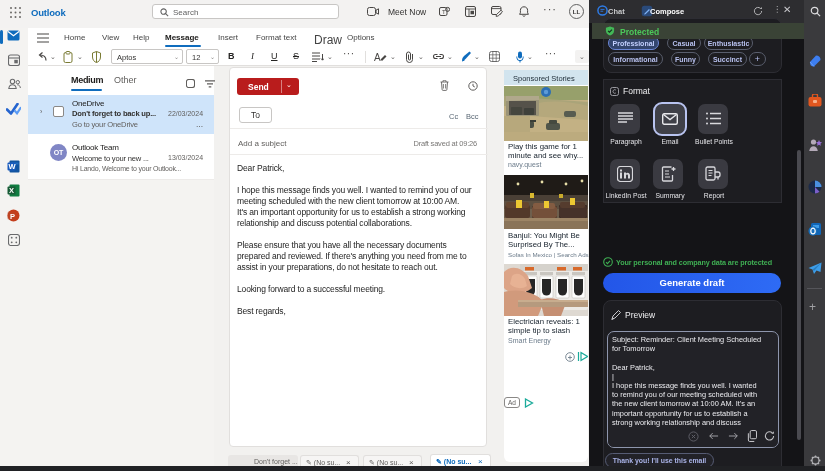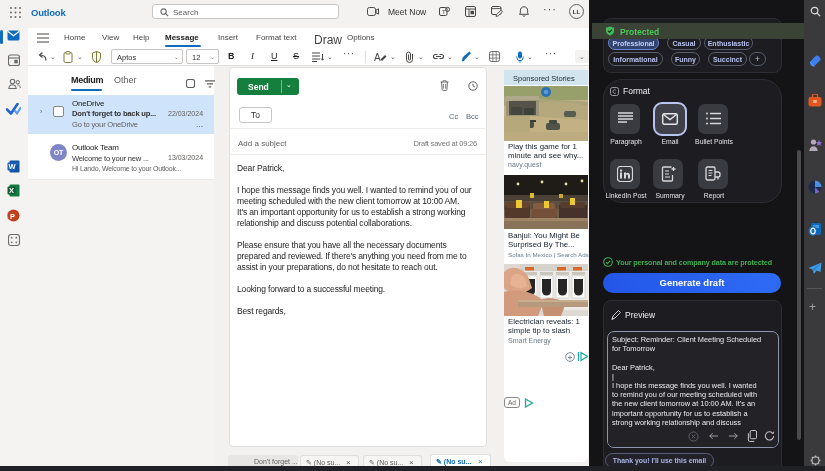--- a/index.html
+++ b/index.html
@@ -395,6 +395,25 @@
 
 <div class="abs" style="left:589px;top:0;width:215px;height:471px;background:#141417;overflow:hidden">
 
+  <div class="abs" style="left:0;top:0;width:215px;height:23px;background:#2d2d30">
+    <svg class="abs" style="left:8px;top:5px" width="11" height="11" viewBox="0 0 12 12">
+          <circle cx="6" cy="6" r="5" fill="none" stroke="#2e7ce8" stroke-width="1.6"></circle>
+          <path d="M3.8 4.8h4.4M3.8 6.8h3" stroke="#2e7ce8" stroke-width="1"></path>
+        </svg>
+    <div class="abs" style="left:19px;top:7px;font-size:7.5px;font-weight:bold;color:#c8c9cb">Chat</div>
+    <svg class="abs" style="left:52px;top:5px" width="12" height="12" viewBox="0 0 12 12">
+          <rect x="0.8" y="0.8" width="10.4" height="10.4" rx="2.5" fill="#2a4a7a"></rect>
+          <path d="M3.5 8.5l4.5-4.6 0.9 1-4.4 4.4-1.4 0.3z" fill="#7fb2f5"></path>
+        </svg>
+    <div class="abs" style="left:61px;top:7px;font-size:7.5px;font-weight:bold;color:#fff">Compose</div>
+    <div class="abs" style="left:71px;top:19px;width:11px;height:3px;background:#4a82f7;border-radius:2px"></div>
+    <svg class="abs" style="left:164px;top:6px" width="10" height="10" viewBox="0 0 11 11">
+          <path d="M9.5 5.5a4 4 0 11-1.2-2.8" fill="none" stroke="#b2b2b4" stroke-width="1.1"></path>
+          <path d="M9.8 1v2.4H7.4" fill="#b2b2b4" stroke="none"></path>
+        </svg>
+    <div class="abs" style="left:184px;top:4px;font-size:8.5px;color:#b2b2b4">⋮</div>
+    <div class="abs" style="left:194px;top:4px;font-size:10px;color:#c8c8cc">✕</div>
+  </div>
 
   <div class="abs" style="left:14px;top:18px;width:179px;height:55px;background:#1d1d21;border:1px solid #2d2d33;border-radius:8px"></div>
 

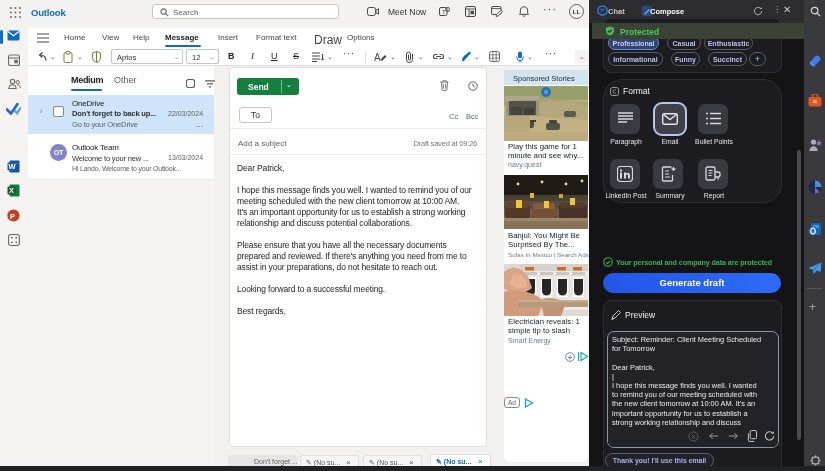--- a/index.html
+++ b/index.html
@@ -227,7 +227,7 @@
 </div>
 
 <div class="abs" style="left:229px;top:67px;width:258px;height:380px;background:#fff;border:1px solid #e1dfdd;border-radius:4px">
-  <div class="abs" style="left:7px;top:10px;width:62px;height:17px;background:#15803d;border-radius:3px">
+  <div class="abs" style="left:7px;top:10px;width:62px;height:17px;background:#b91c1c;border-radius:3px">
     <div class="abs" style="left:11px;top:3.5px;font-size:8.5px;font-weight:bold;color:#fff">Send</div>
     <div class="abs" style="left:44px;top:2px;width:1px;height:13px;background:rgba(255,255,255,0.45)"></div>
     <div class="abs" style="left:49px;top:3px;font-size:7px;color:#fff">⌄</div>

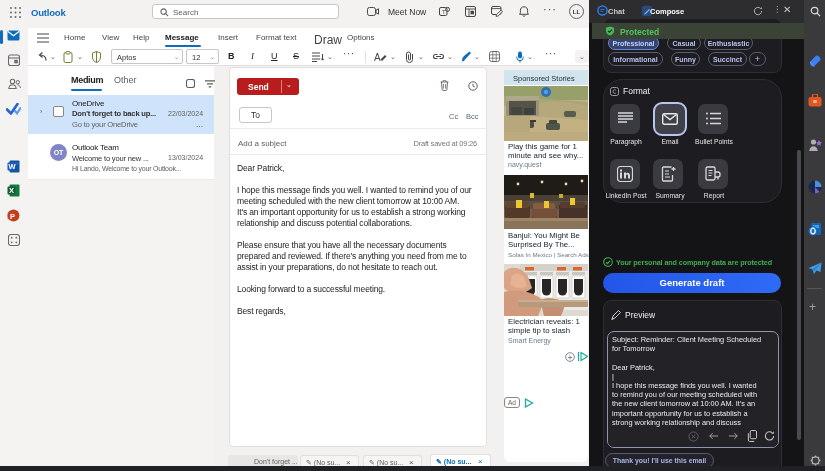--- a/index.html
+++ b/index.html
@@ -434,7 +434,7 @@
     <div class="abs" style="left:28px;top:3.5px;font-size:8.5px;font-weight:bold;color:#4cc85a">Protected</div>
   </div>
 
-  <div class="abs" style="left:14px;top:79px;width:179px;height:124px;background:#1d1d21;border:1px solid #2d2d33;border-radius:19px">
+  <div class="abs" style="left:14px;top:79px;width:179px;height:124px;background:#1d1d21;border:1px solid #2d2d33;border-radius:0">
     <svg class="abs" style="left:6px;top:7px" width="9" height="9" viewBox="0 0 9 9">
           <rect x="0.5" y="0.5" width="8" height="8" rx="2" fill="none" stroke="#9a9aa0" stroke-width="1"></rect>
           <path d="M5.8 3a1.8 1.8 0 100 3" fill="none" stroke="#9a9aa0" stroke-width="1"></path>

